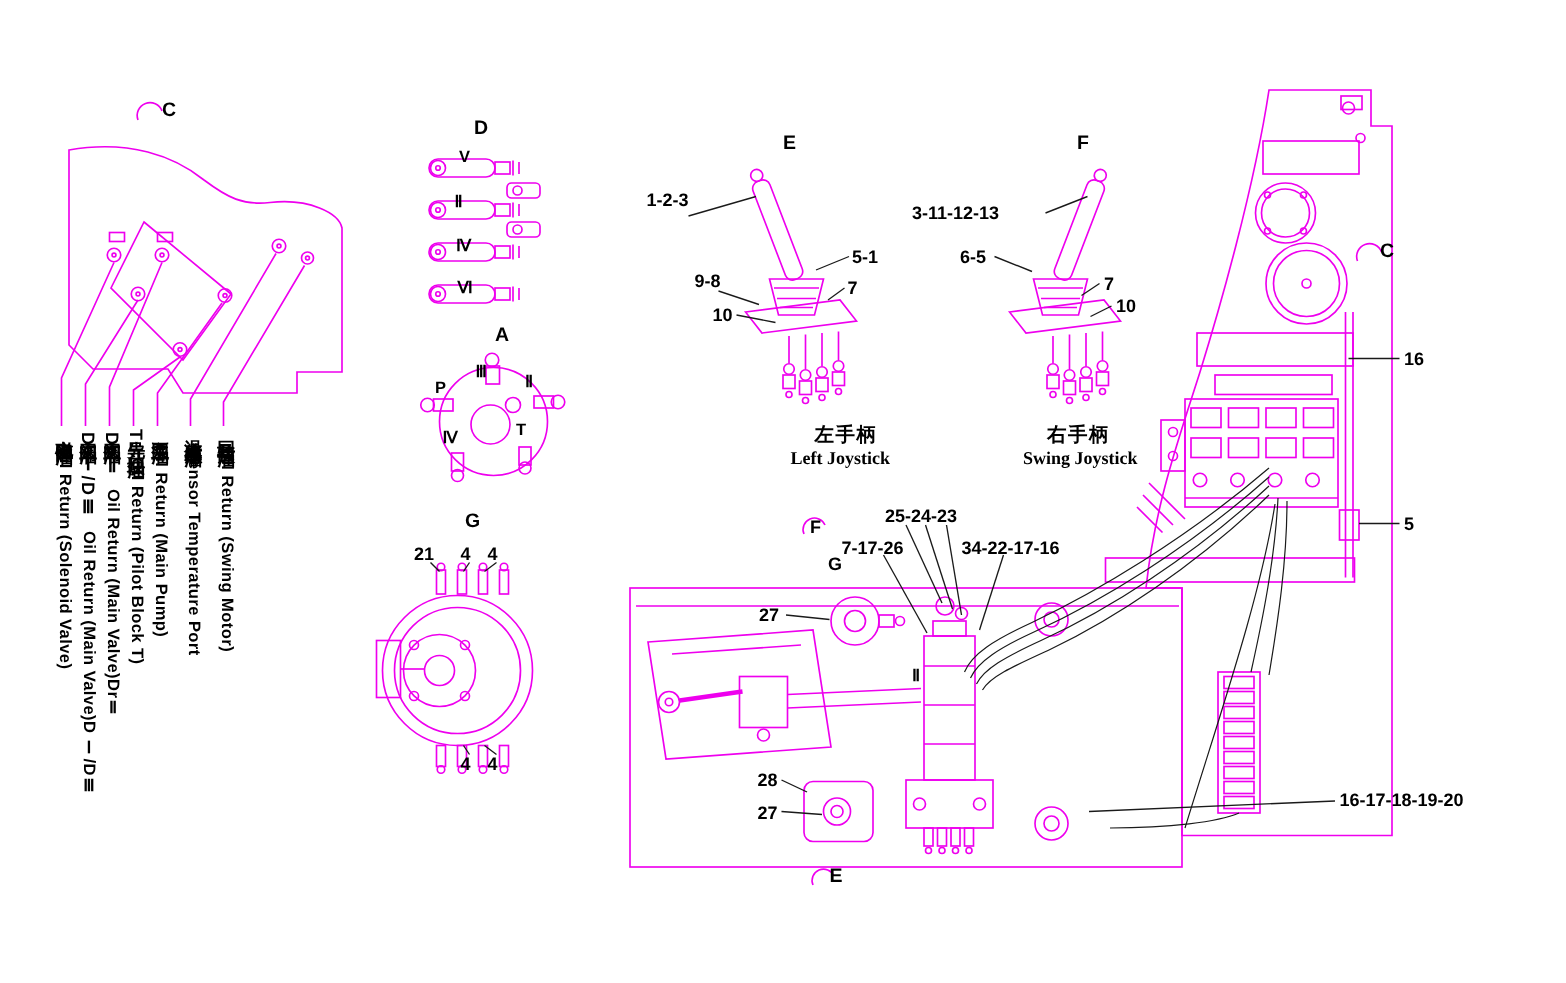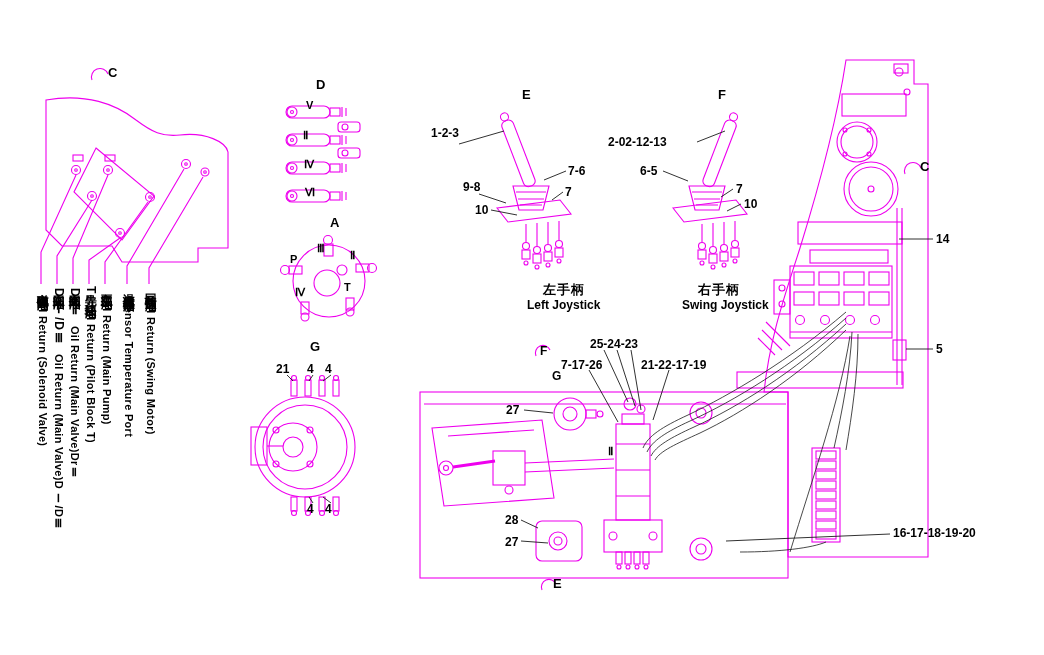--- a/index.html
+++ b/index.html
@@ -327,7 +327,7 @@
   <div class="lbl cap-zh" style="left:543px;top:283px">左手柄</div>
   <div class="lbl cap-en" style="left:527px;top:299px">Left Joystick</div>
 
-  <div class="lbl" style="left:608px;top:136px">2-02-12-13</div>
+  <div class="lbl" style="left:608px;top:136px">3-11-12-13</div>
   <div class="lbl" style="left:640px;top:165px">6-5</div>
   <div class="lbl" style="left:736px;top:183px">7</div>
   <div class="lbl" style="left:744px;top:198px">10</div>

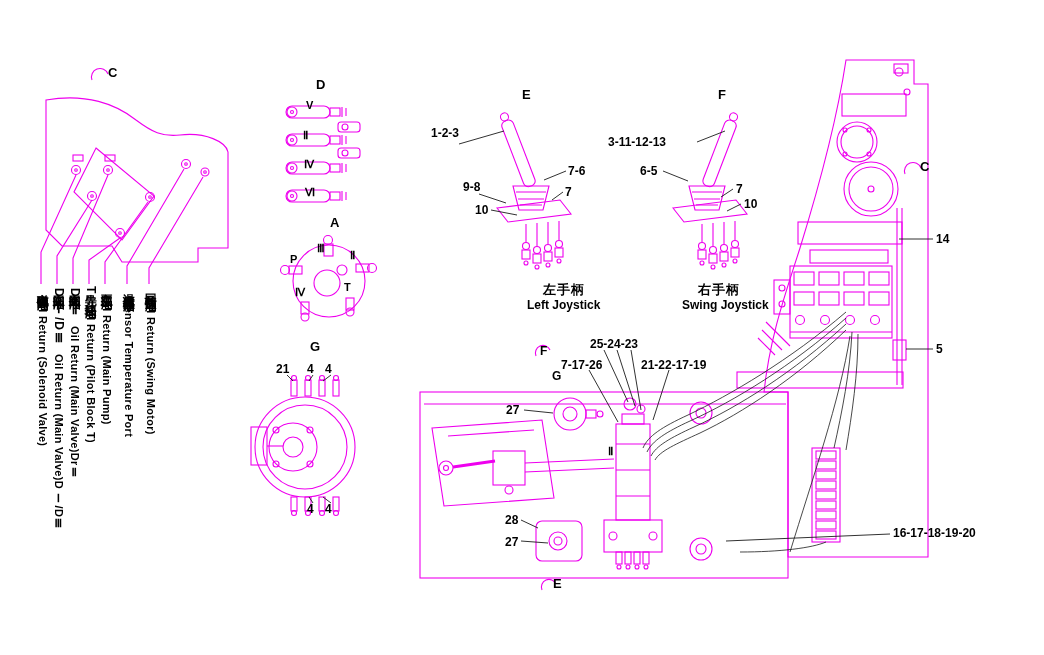--- a/index.html
+++ b/index.html
@@ -320,7 +320,7 @@
   <div class="lbl sec" style="left:553px;top:577px">E</div>
 
   <div class="lbl" style="left:431px;top:127px">1-2-3</div>
-  <div class="lbl" style="left:568px;top:165px">7-6</div>
+  <div class="lbl" style="left:568px;top:165px">5-1</div>
   <div class="lbl" style="left:463px;top:181px">9-8</div>
   <div class="lbl" style="left:565px;top:186px">7</div>
   <div class="lbl" style="left:475px;top:204px">10</div>

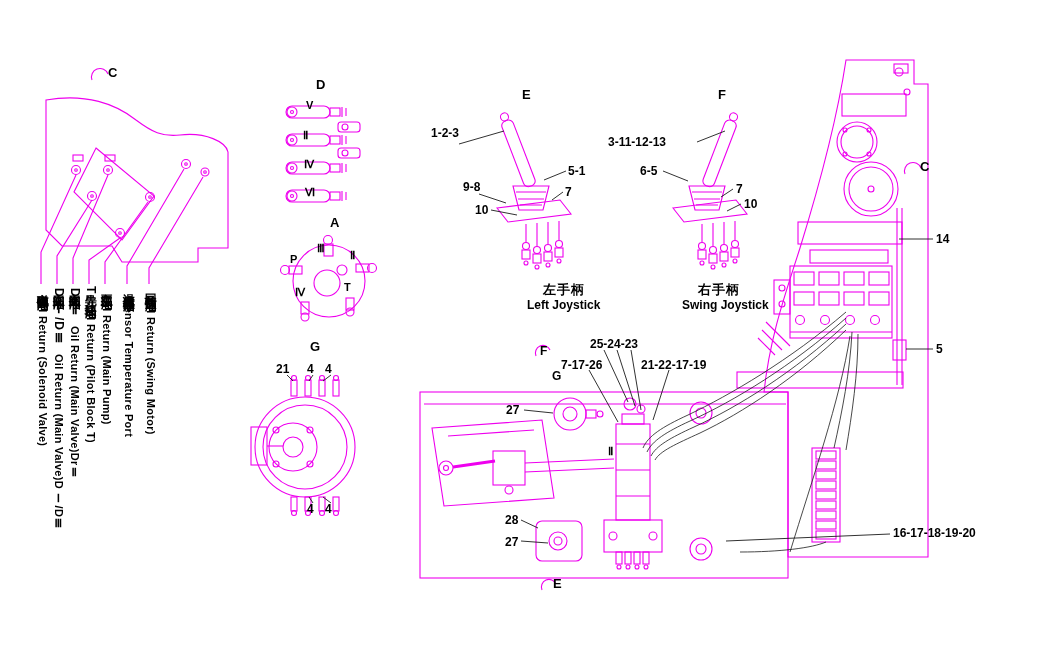--- a/index.html
+++ b/index.html
@@ -351,7 +351,7 @@
   <div class="lbl" style="left:307px;top:503px">4</div>
   <div class="lbl" style="left:325px;top:503px">4</div>
 
-  <div class="lbl" style="left:936px;top:233px">14</div>
+  <div class="lbl" style="left:936px;top:233px">16</div>
   <div class="lbl" style="left:936px;top:343px">5</div>
   <div class="lbl" style="left:893px;top:527px">16-17-18-19-20</div>
 

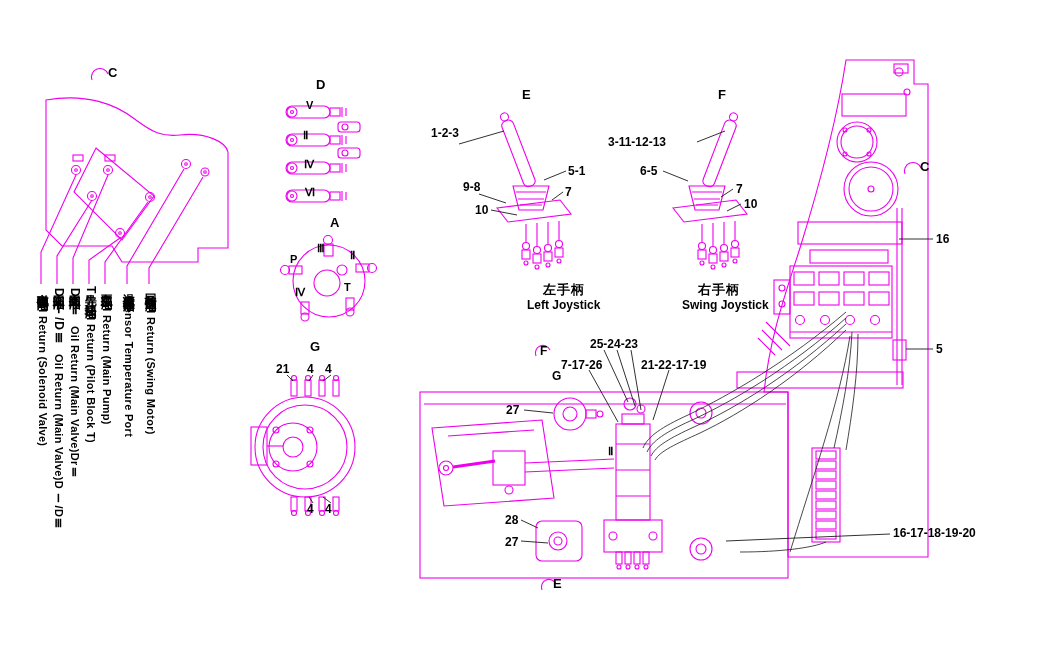--- a/index.html
+++ b/index.html
@@ -10,7 +10,7 @@
   .sec{font-size:13px;}
   .pin{font-size:11px;}
   .cap-zh{font-size:13px;letter-spacing:1px;}
-  .cap-en{font-size:12px;}
+  .cap-en{font-size:12px;font-family:Liberation Serif, serif;}
   .vlabel{position:absolute;top:284px;height:318px;writing-mode:vertical-rl;text-orientation:mixed;
           font-weight:bold;line-height:1.05;white-space:nowrap;}
   .vlabel .zh{font-size:12px;letter-spacing:1px;}

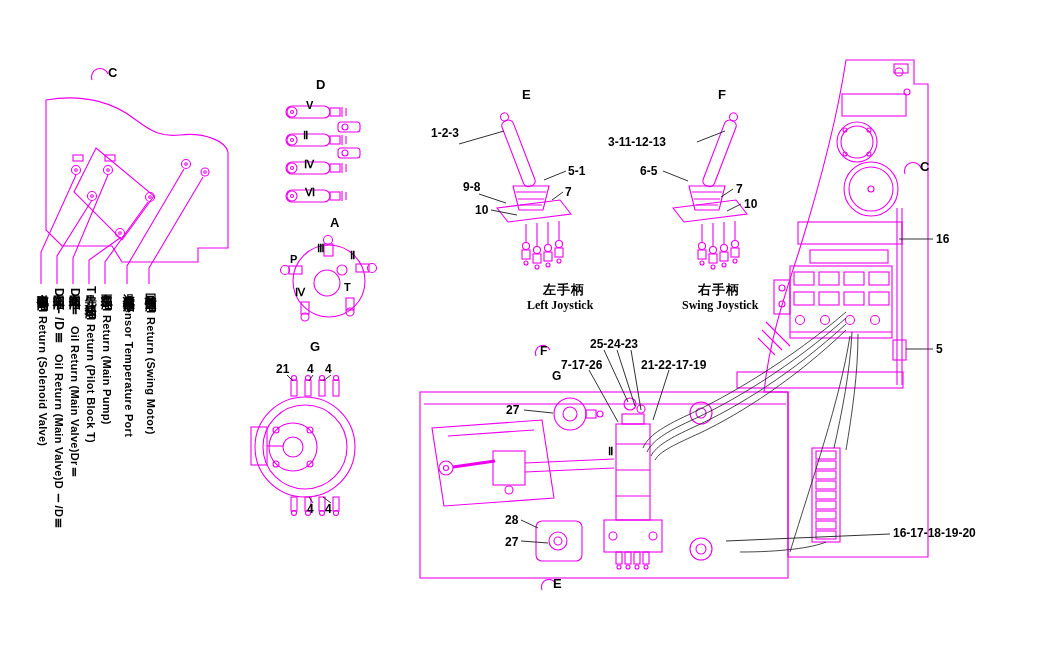--- a/index.html
+++ b/index.html
@@ -357,7 +357,7 @@
 
   <div class="lbl" style="left:590px;top:338px">25-24-23</div>
   <div class="lbl" style="left:561px;top:359px">7-17-26</div>
-  <div class="lbl" style="left:641px;top:359px">21-22-17-19</div>
+  <div class="lbl" style="left:641px;top:359px">34-22-17-16</div>
   <div class="lbl" style="left:506px;top:404px">27</div>
   <div class="lbl" style="left:505px;top:514px">28</div>
   <div class="lbl" style="left:505px;top:536px">27</div>

